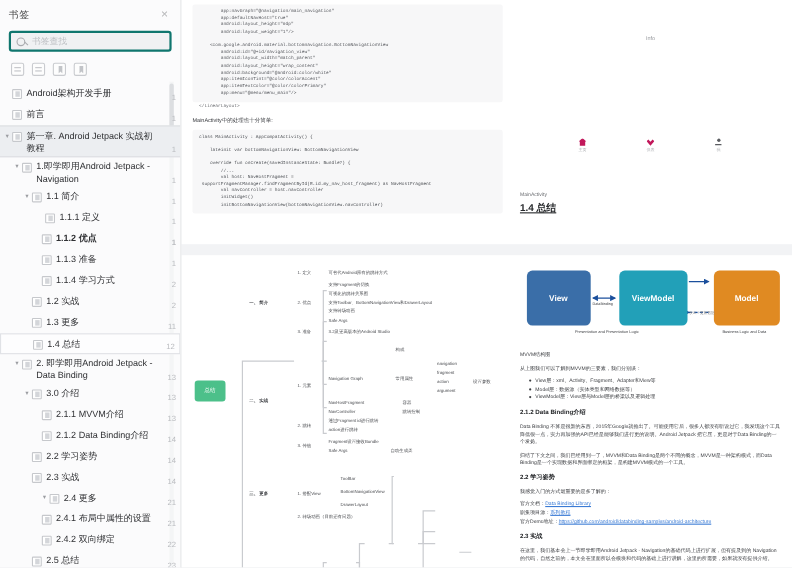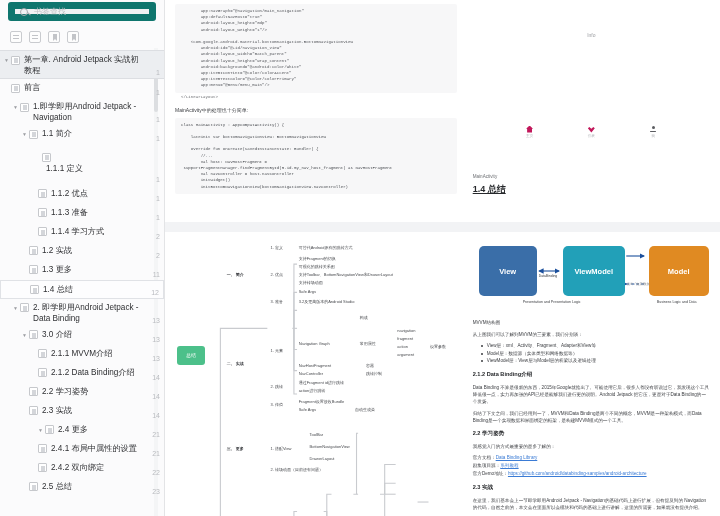--- a/index.html
+++ b/index.html
@@ -250,6 +250,10 @@
 
   <div id="sidebar">
 
+    <div class="sb-header">
+      <span class="sb-title">书签</span>
+      <span class="sb-close">×</span>
+    </div>
 
     <div class="sb-search-wrap">
       <div class="sb-search">

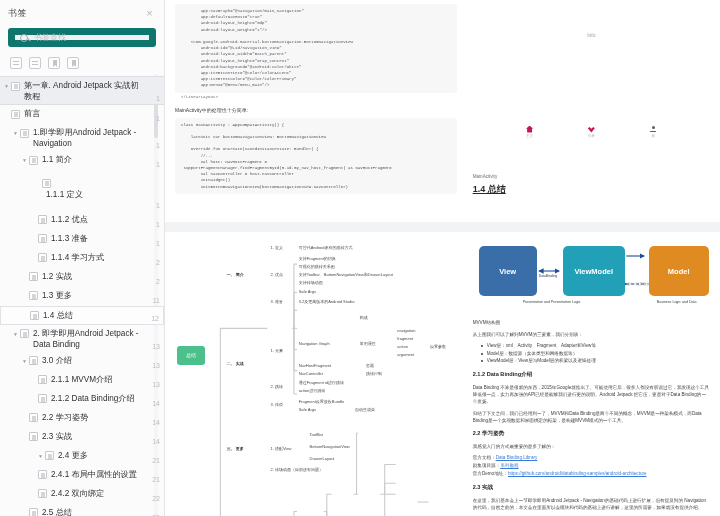--- a/index.html
+++ b/index.html
@@ -32,7 +32,7 @@
   }
   .sb-search-wrap { padding: 2px 8px 5px 8px; flex: none; }
   .sb-search {
-    height: 19px; background: #f0f1f3; border: 7px solid #0f766e;
+    height: 19px; background: #f0f1f3; border: 2px solid #0f766e;
     border-radius: 3px; display: flex; align-items: center;
     padding: 0 5px; gap: 4px;
   }

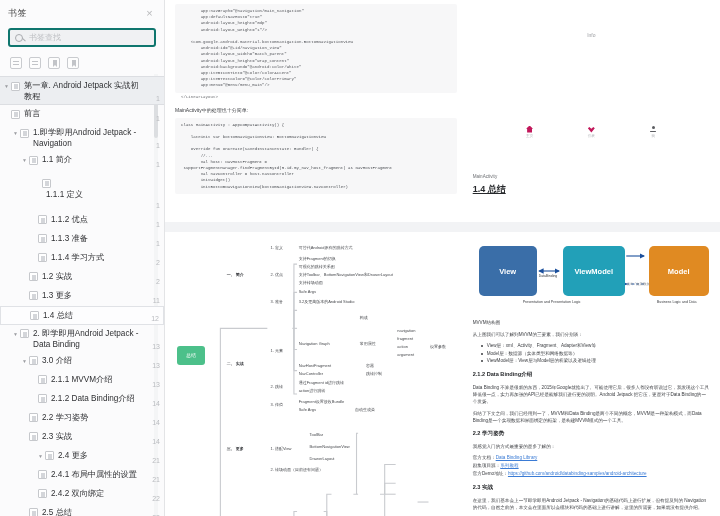--- a/index.html
+++ b/index.html
@@ -272,6 +272,12 @@
     <div class="sb-list" id="bm-list">
       <div class="sb-scrolltrack"></div>
       <div class="sb-scroll"></div>
+    <div class="bm-row" style="padding-left: 2px;">
+          <span class="bm-arrow"></span>
+          <span class="bm-ico"></span>
+          <span class="bm-label">Android架构开发手册</span>
+          <span class="bm-page">1</span>
+        </div>
         <div class="bm-row sel" style="padding-left: 2px;">
           <span class="bm-arrow">▼</span>
           <span class="bm-ico"></span>

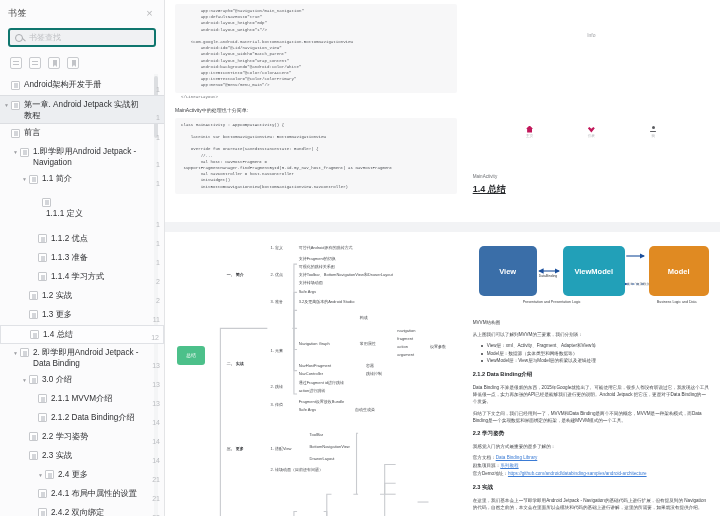--- a/index.html
+++ b/index.html
@@ -278,16 +278,16 @@
           <span class="bm-label">Android架构开发手册</span>
           <span class="bm-page">1</span>
         </div>
+        <div class="bm-row" style="padding-left: 2px;">
+          <span class="bm-arrow"></span>
+          <span class="bm-ico"></span>
+          <span class="bm-label">前言</span>
+          <span class="bm-page">1</span>
+        </div>
         <div class="bm-row sel" style="padding-left: 2px;">
           <span class="bm-arrow">▼</span>
           <span class="bm-ico"></span>
           <span class="bm-label">第一章. Android Jetpack 实战初教程</span>
-          <span class="bm-page">1</span>
-        </div>
-        <div class="bm-row" style="padding-left: 2px;">
-          <span class="bm-arrow"></span>
-          <span class="bm-ico"></span>
-          <span class="bm-label">前言</span>
           <span class="bm-page">1</span>
         </div>
         <div class="bm-row" style="padding-left: 11px;">

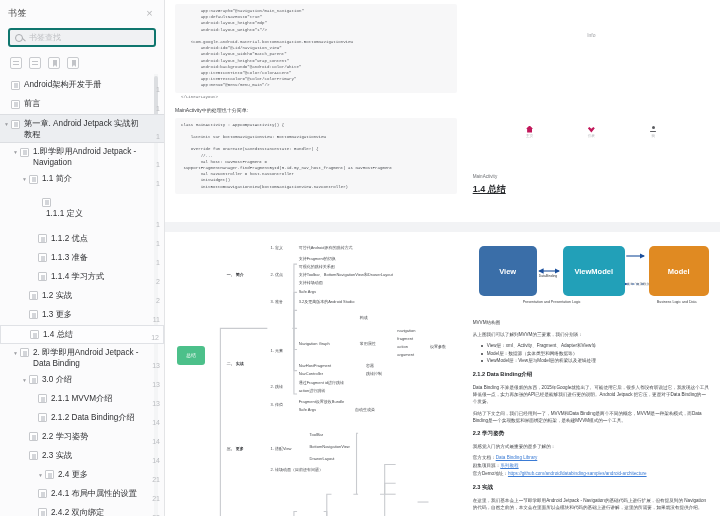--- a/index.html
+++ b/index.html
@@ -302,7 +302,7 @@
           <span class="bm-label">1.1 简介</span>
           <span class="bm-page">1</span>
         </div>
-        <div class="bm-row" style="padding-left: 42px; flex-direction: column;">
+        <div class="bm-row" style="padding-left: 32px;">
           <span class="bm-arrow"></span>
           <span class="bm-ico"></span>
           <span class="bm-label">1.1.1 定义</span>

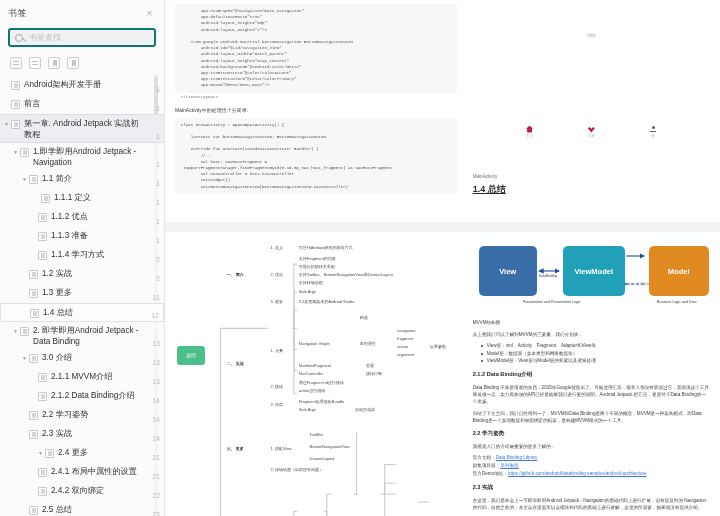--- a/index.html
+++ b/index.html
@@ -308,7 +308,7 @@
           <span class="bm-label">1.1.1 定义</span>
           <span class="bm-page">1</span>
         </div>
-        <div class="bm-row" style="padding-left: 29px;">
+        <div class="bm-row" style="padding-left: 29px; font-weight: bold;">
           <span class="bm-arrow"></span>
           <span class="bm-ico"></span>
           <span class="bm-label">1.1.2 优点</span>

